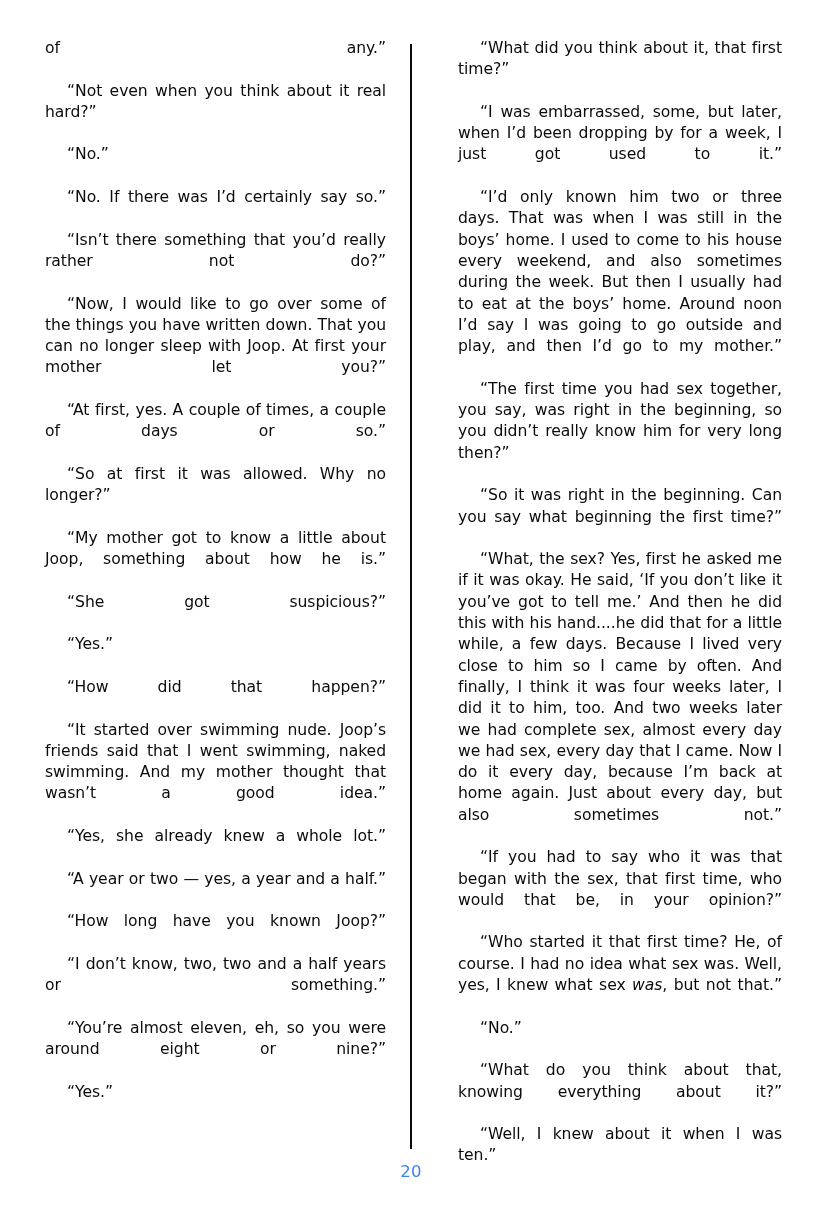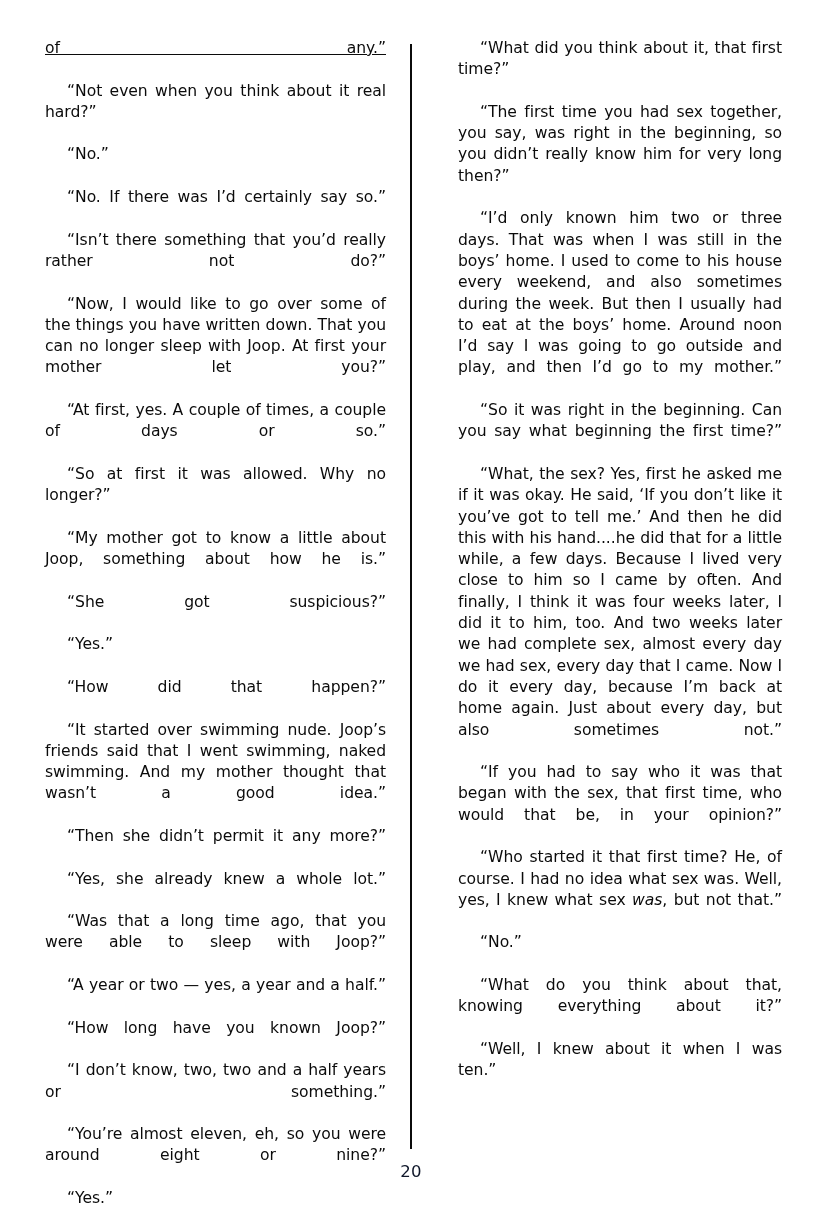--- a/index.html
+++ b/index.html
@@ -61,7 +61,6 @@
 
   .column p.no-indent {
     text-indent: 0;
-    text-decoration: underline;
   }
 
   

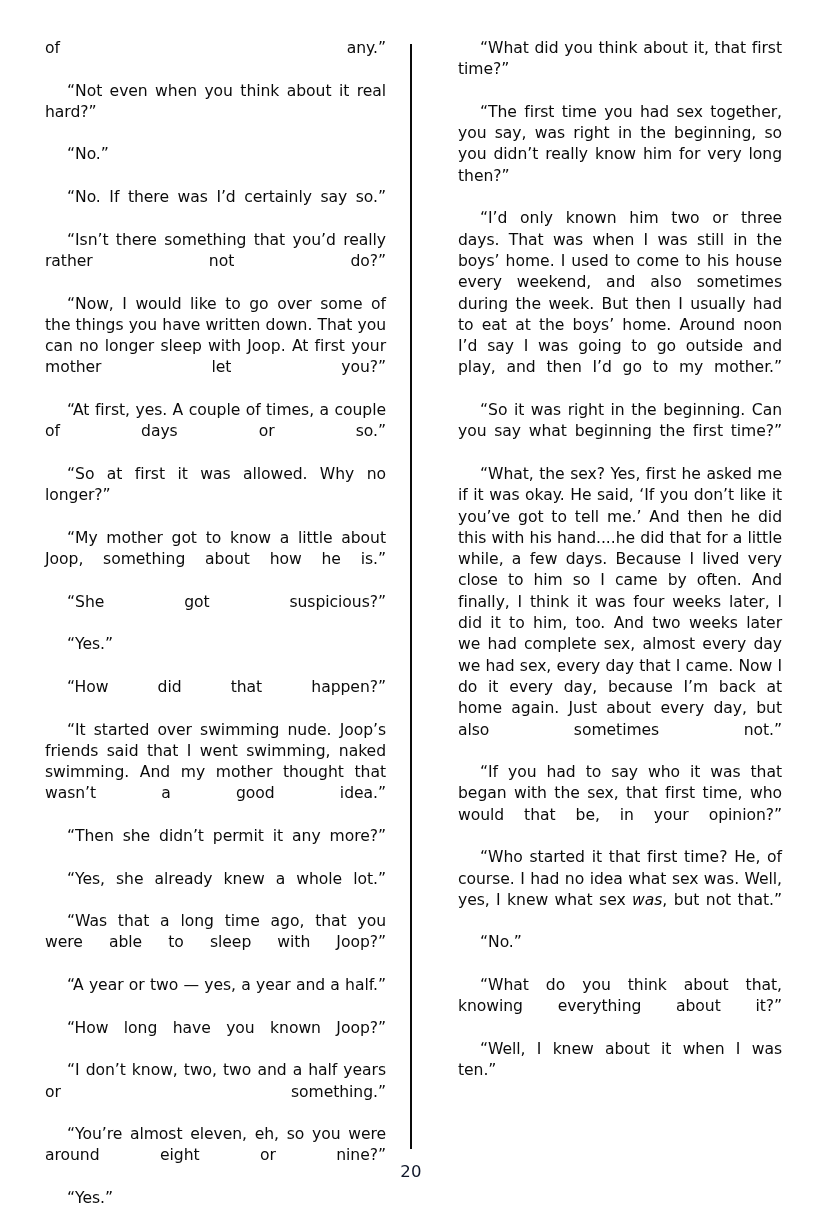--- a/index.html
+++ b/index.html
@@ -129,6 +129,7 @@
 
     <div class="column column-right">
         <p>“What did you think about it, that first time?”</p>
+        <p>“I was embarrassed, some, but later, when I’d been dropping by for a week, I just got used to it.”</p>
         <p>“The first time you had sex together, you say, was right in the beginning, so you didn’t really know him for very long then?”</p>
         <p>“I’d only known him two or three days. That was when I was still in the boys’ home. I used to come to his house every weekend, and also sometimes during the week. But then I usually had to eat at the boys’ home. Around noon I’d say I was going to go outside and play, and then I’d go to my mother.”</p>
         <p>“So it was right in the beginning. Can you say what beginning the first time?”</p>

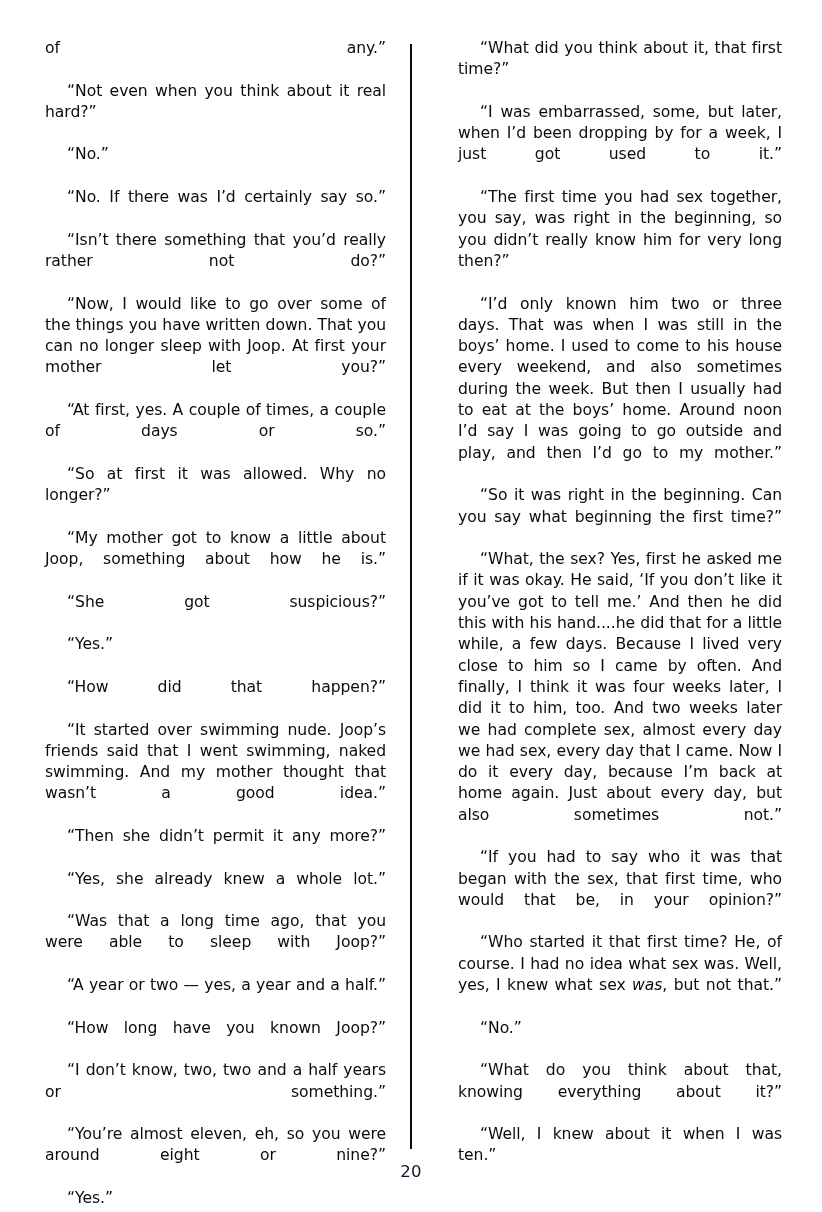--- a/index.html
+++ b/index.html
@@ -130,8 +130,8 @@
     <div class="column column-right">
         <p>“What did you think about it, that first time?”</p>
         <p>“I was embarrassed, some, but later, when I’d been dropping by for a week, I just got used to it.”</p>
+        <p>“I’d only known him two or three days. That was when I was still in the boys’ home. I used to come to his house every weekend, and also sometimes during the week. But then I usually had to eat at the boys’ home. Around noon I’d say I was going to go outside and play, and then I’d go to my mother.”</p>
         <p>“The first time you had sex together, you say, was right in the beginning, so you didn’t really know him for very long then?”</p>
-        <p>“I’d only known him two or three days. That was when I was still in the boys’ home. I used to come to his house every weekend, and also sometimes during the week. But then I usually had to eat at the boys’ home. Around noon I’d say I was going to go outside and play, and then I’d go to my mother.”</p>
         <p>“So it was right in the beginning. Can you say what beginning the first time?”</p>
         <p>“What, the sex? Yes, first he asked me if it was okay. He said, ‘If you don’t like it you’ve got to tell me.’ And then he did this with his hand....he did that for a little while, a few days. Because I lived very close to him so I came by often. And finally, I think it was four weeks later, I did it to him, too. And two weeks later we had complete sex, almost every day we had sex, every day that I came. Now I do it every day, because I’m back at home again. Just about every day, but also sometimes not.”</p>
         <p>“If you had to say who it was that began with the sex, that first time, who would that be, in your opinion?”</p>

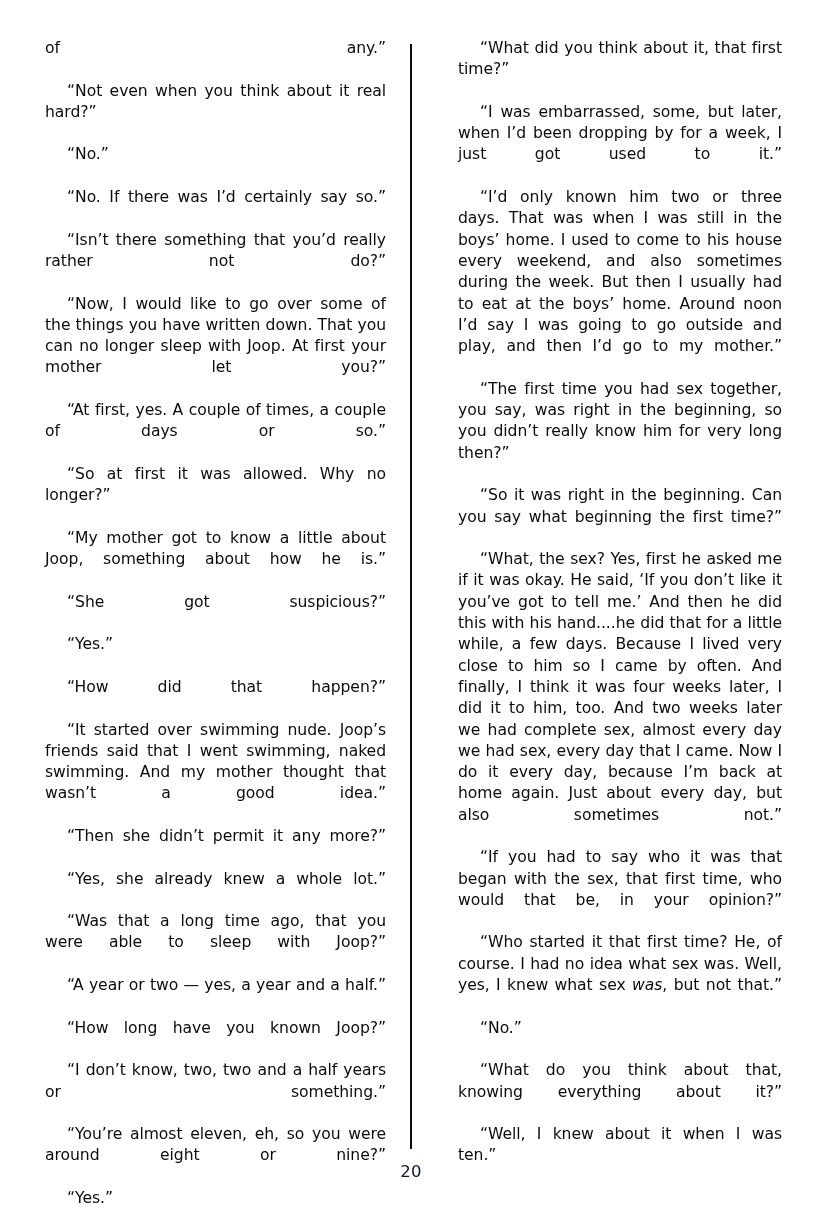--- a/index.html
+++ b/index.html
@@ -117,7 +117,6 @@
         <p>“Yes.”</p>
         <p>“How did that happen?”</p>
         <p>“It started over swimming nude. Joop’s friends said that I went swimming, naked swimming. And my mother thought that wasn’t a good idea.”</p>
-        <p>“Then she didn’t permit it any more?”</p>
         <p>“Yes, she already knew a whole lot.”</p>
         <p>“Was that a long time ago, that you were able to sleep with Joop?”</p>
         <p>“A year or two — yes, a year and a half.”</p>

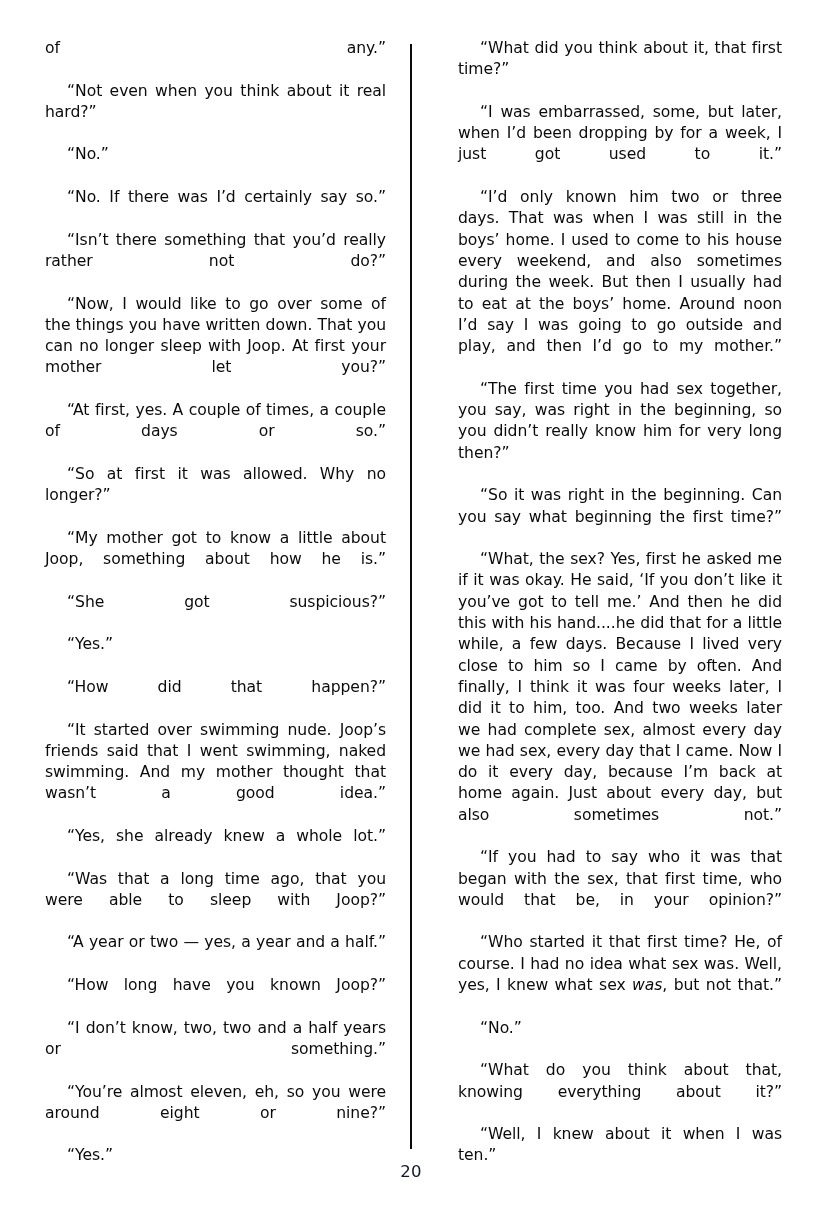--- a/index.html
+++ b/index.html
@@ -118,7 +118,6 @@
         <p>“How did that happen?”</p>
         <p>“It started over swimming nude. Joop’s friends said that I went swimming, naked swimming. And my mother thought that wasn’t a good idea.”</p>
         <p>“Yes, she already knew a whole lot.”</p>
-        <p>“Was that a long time ago, that you were able to sleep with Joop?”</p>
         <p>“A year or two — yes, a year and a half.”</p>
         <p>“How long have you known Joop?”</p>
         <p>“I don’t know, two, two and a half years or something.”</p>

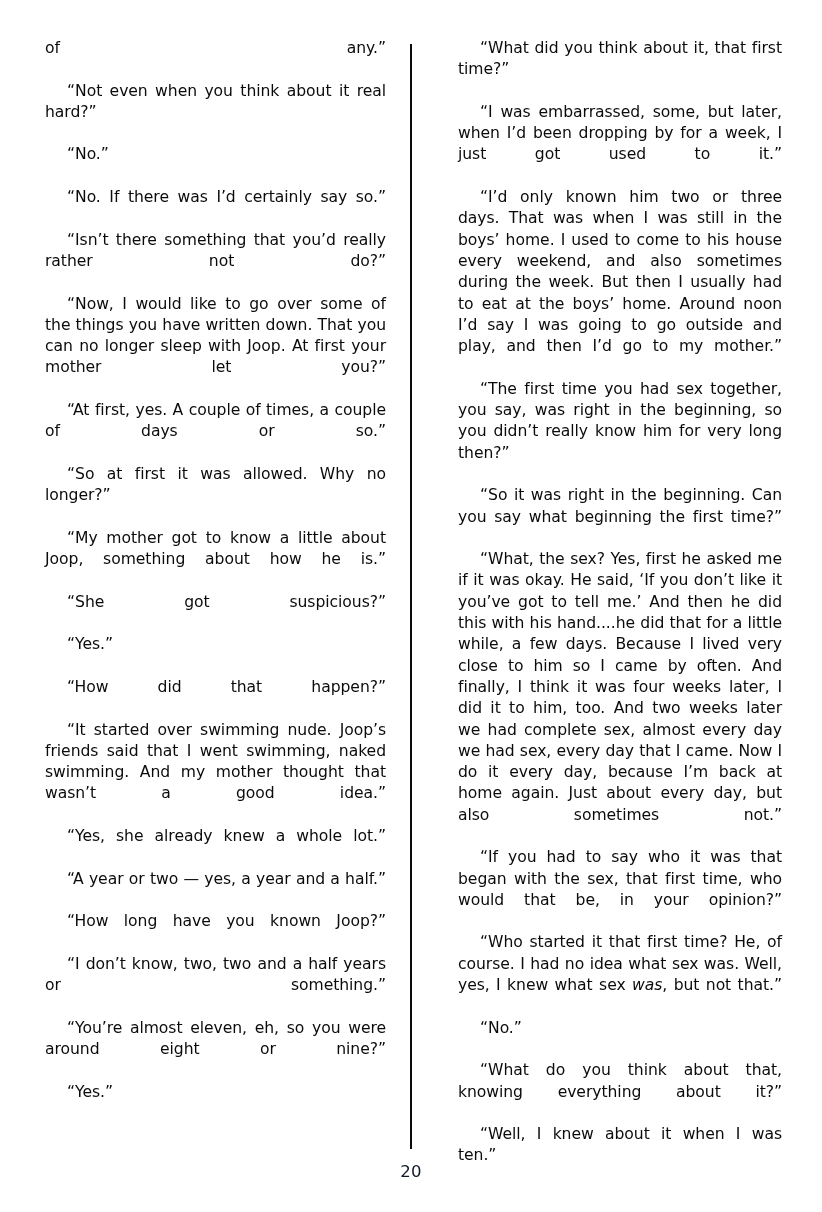--- a/index.html
+++ b/index.html
@@ -87,7 +87,7 @@
     text-align: center;
     font-size: 16.5px;
     line-height: 20px;
-    color: #0f172a;
+    color: #3b82f6;
     letter-spacing: 0.3px;
   }
 

